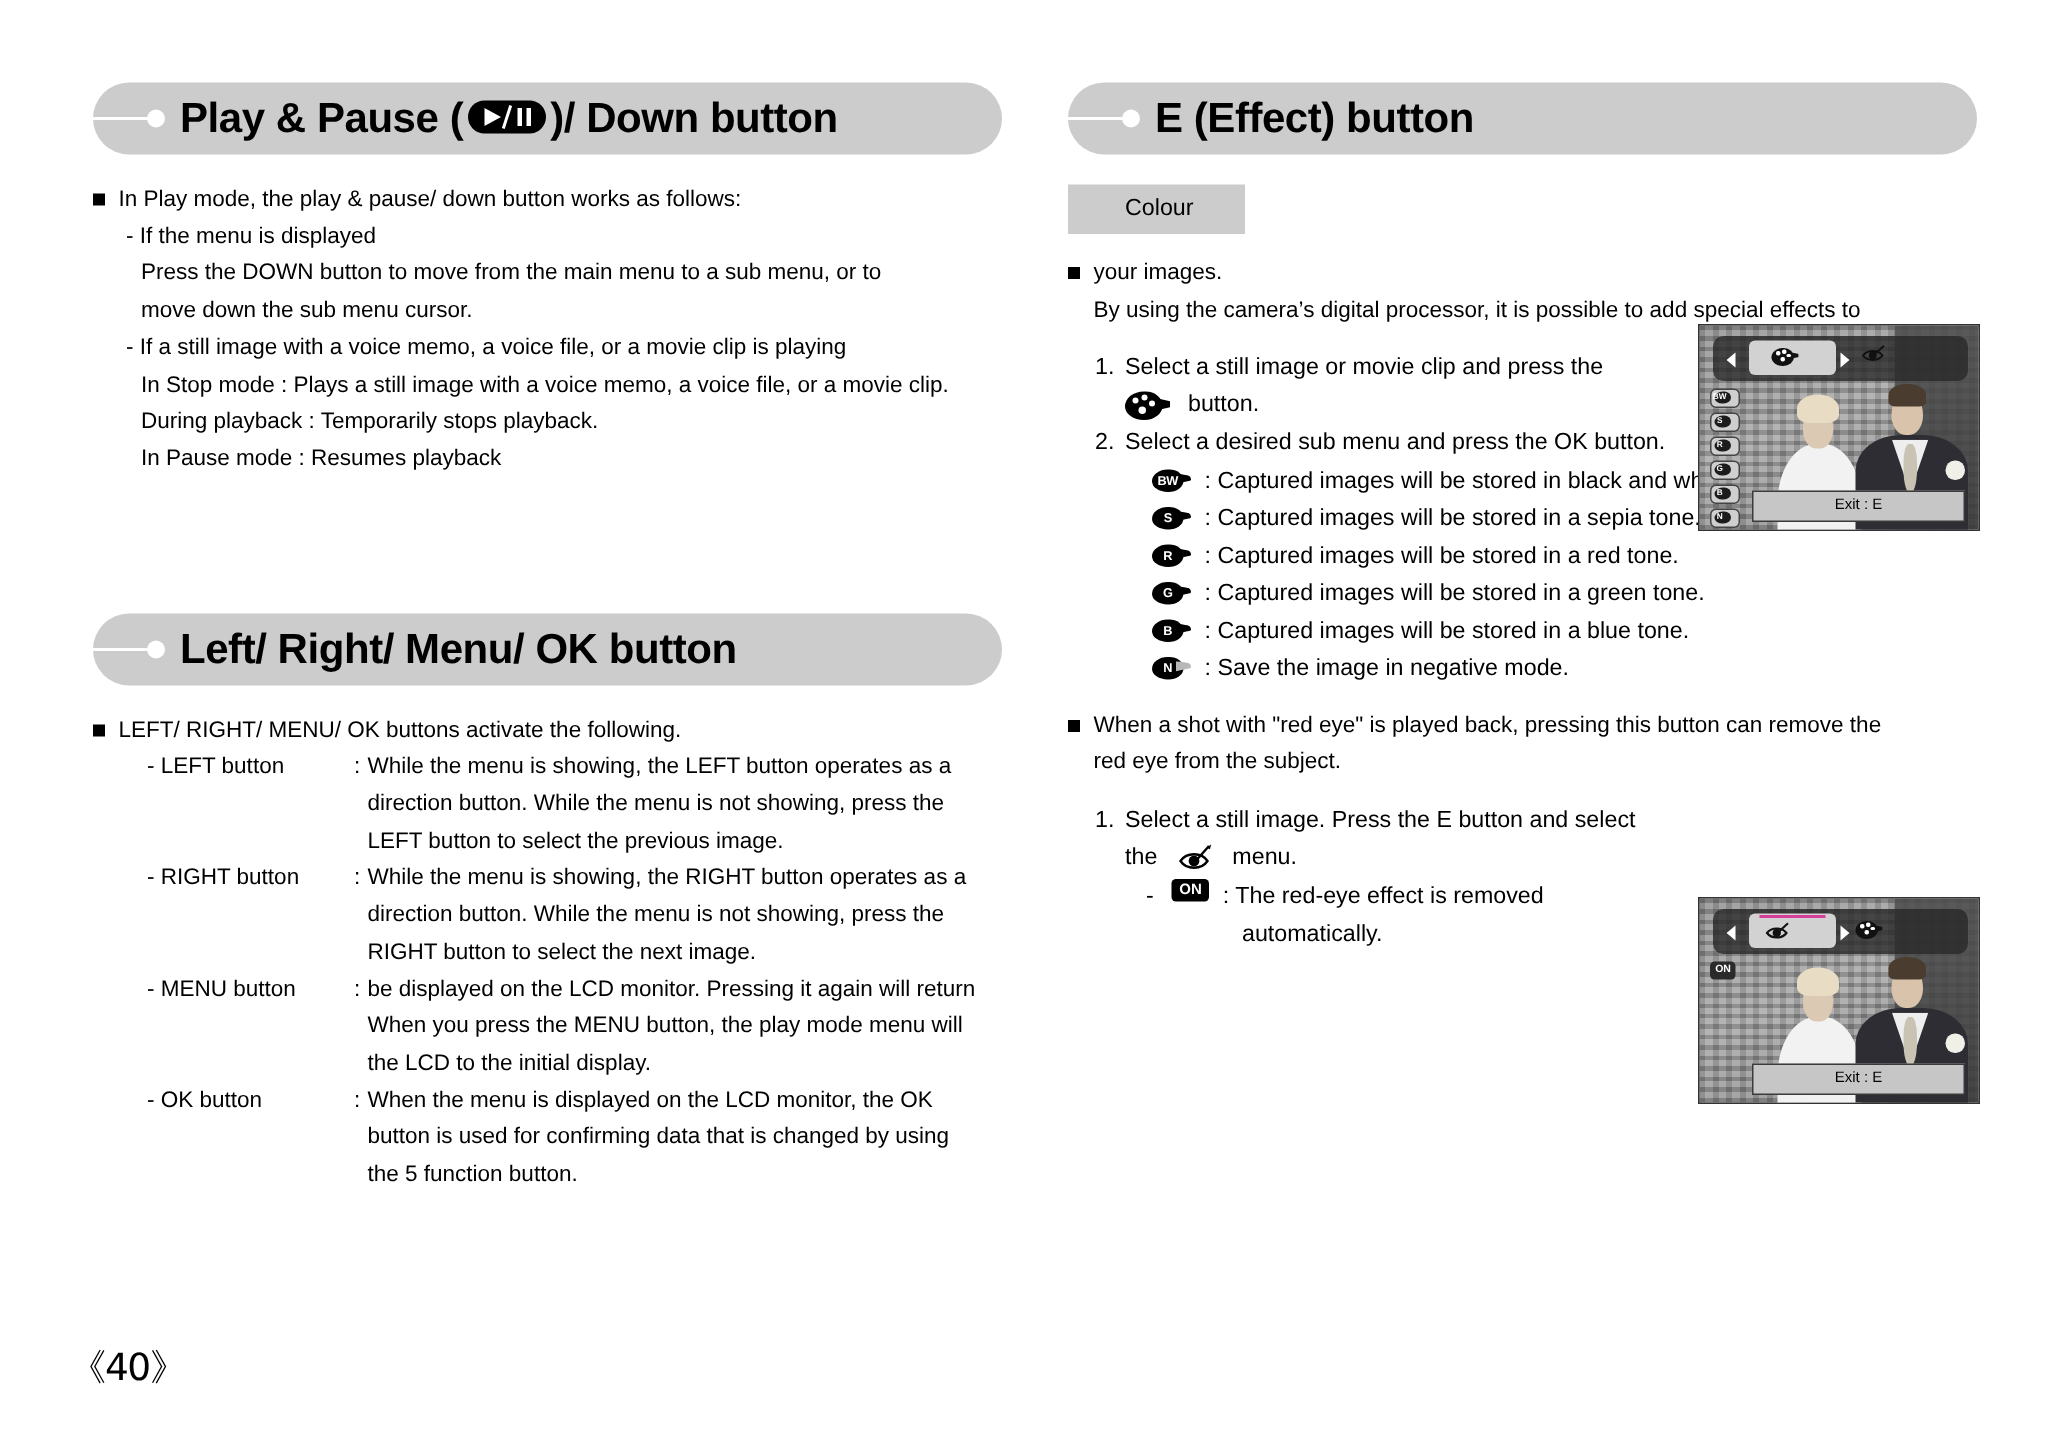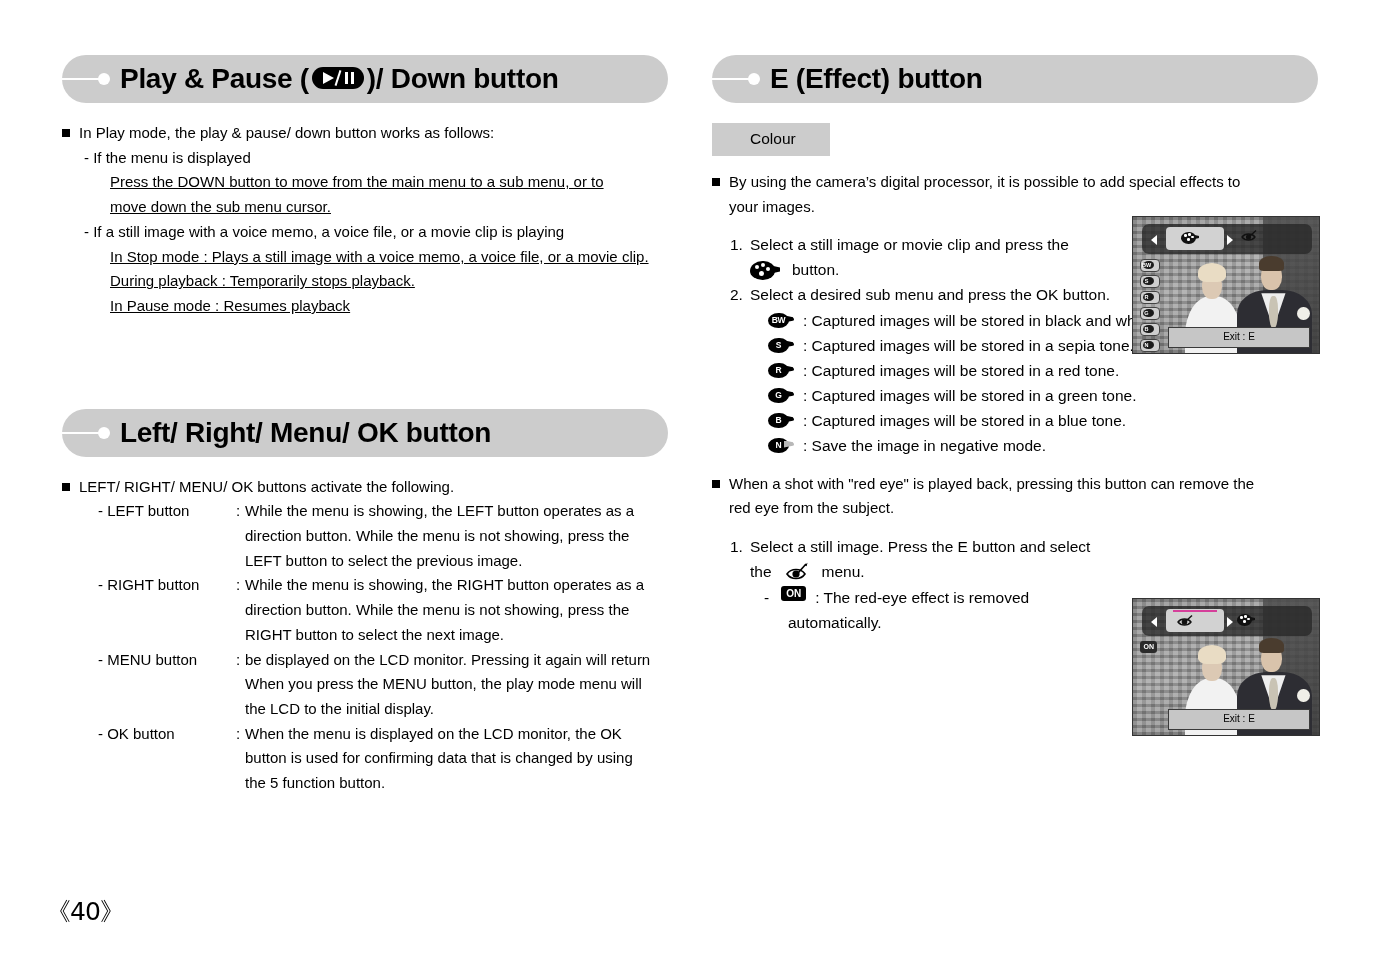--- a/index.html
+++ b/index.html
@@ -140,7 +140,7 @@
   .bullet-text { flex: 1; }
 
   .ind1 { margin-left: 22px; }
-  .ind2 { margin-left: 48px; text-decoration: underline; }
+  .ind2 { margin-left: 32px; }
 
   
   .def-row {

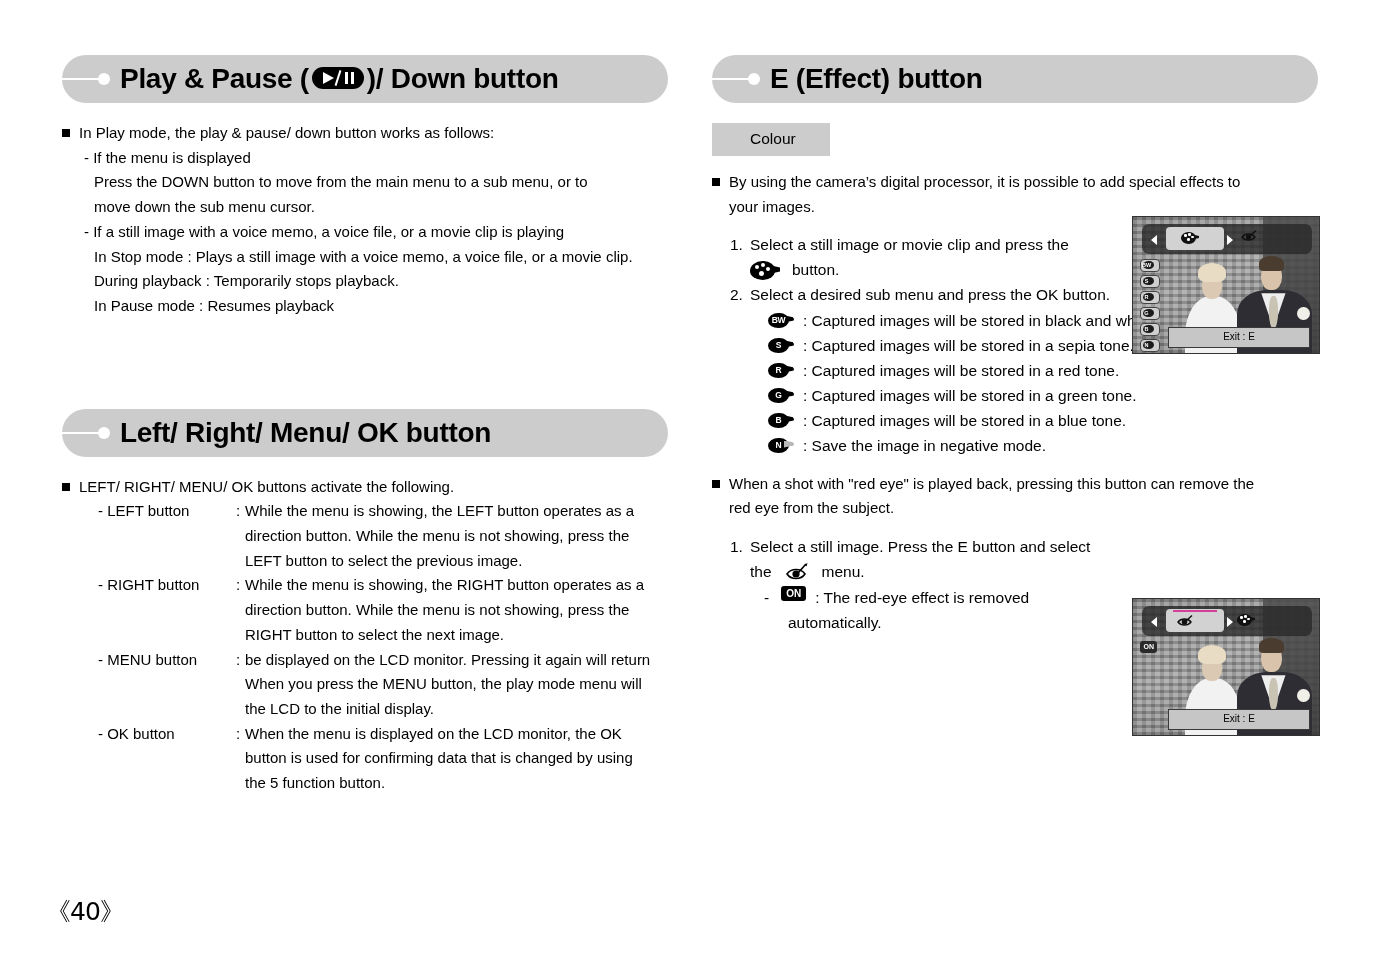--- a/index.html
+++ b/index.html
@@ -603,8 +603,8 @@
       <div class="bullet-row">
         <div class="sq"></div>
         <div class="bullet-text">
+          <div>your images.</div>
           <div>By using the camera’s digital processor, it is possible to add special effects to</div>
-          <div>your images.</div>
         </div>
       </div>
     </div>

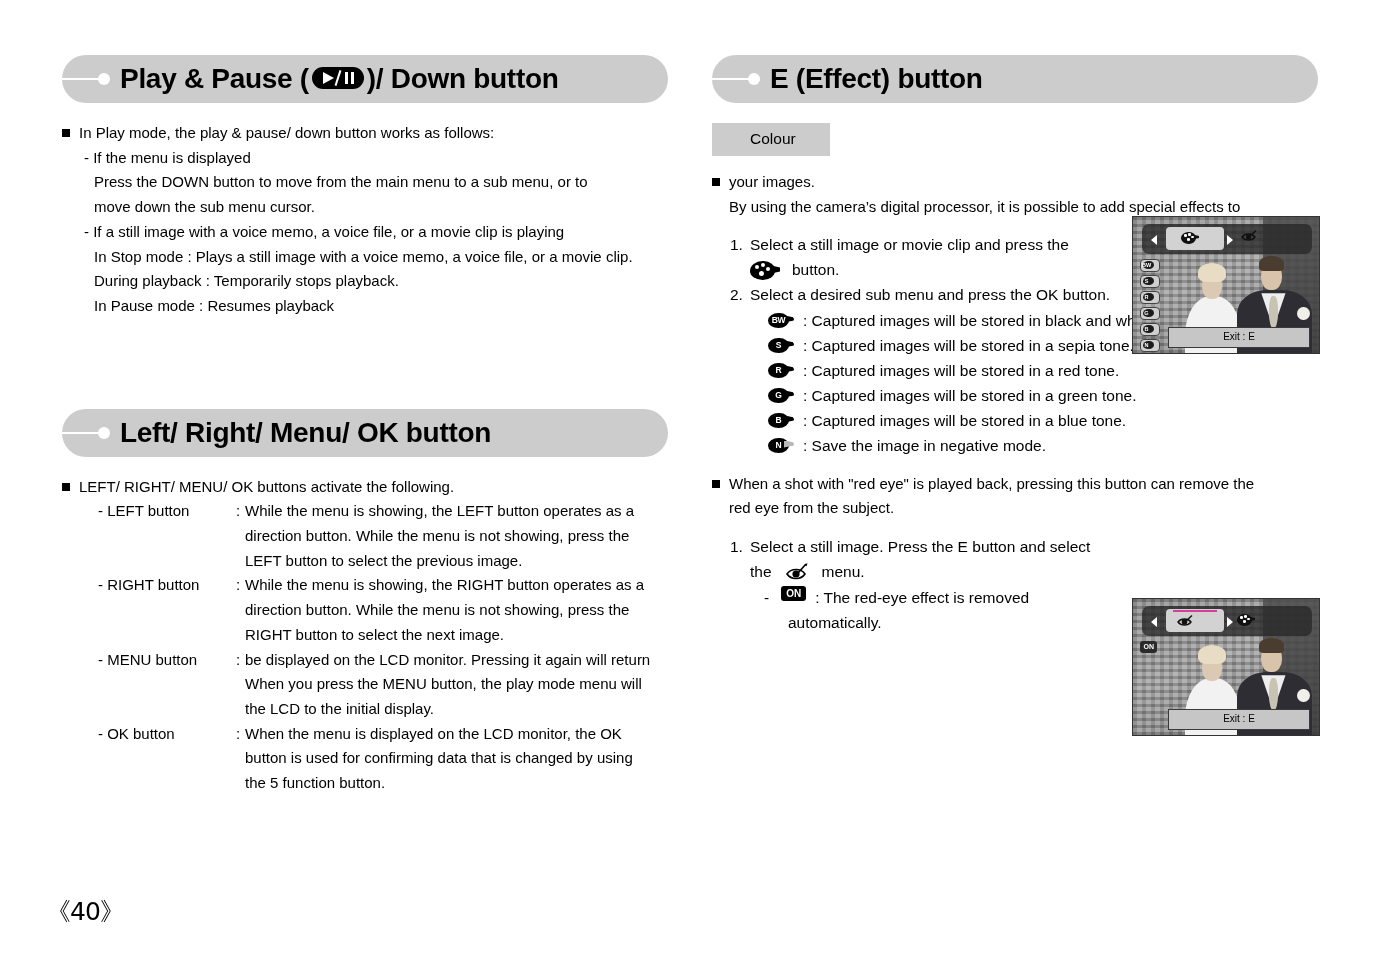--- a/index.html
+++ b/index.html
@@ -729,7 +729,7 @@
               <span>: The red-eye effect is removed</span>
             </span>
           </div>
-          <div style="margin-left:38px;">automatically.</div>
+          <div style="margin-left:78px;">automatically.</div>
         </div>
       </div>
     </div>

